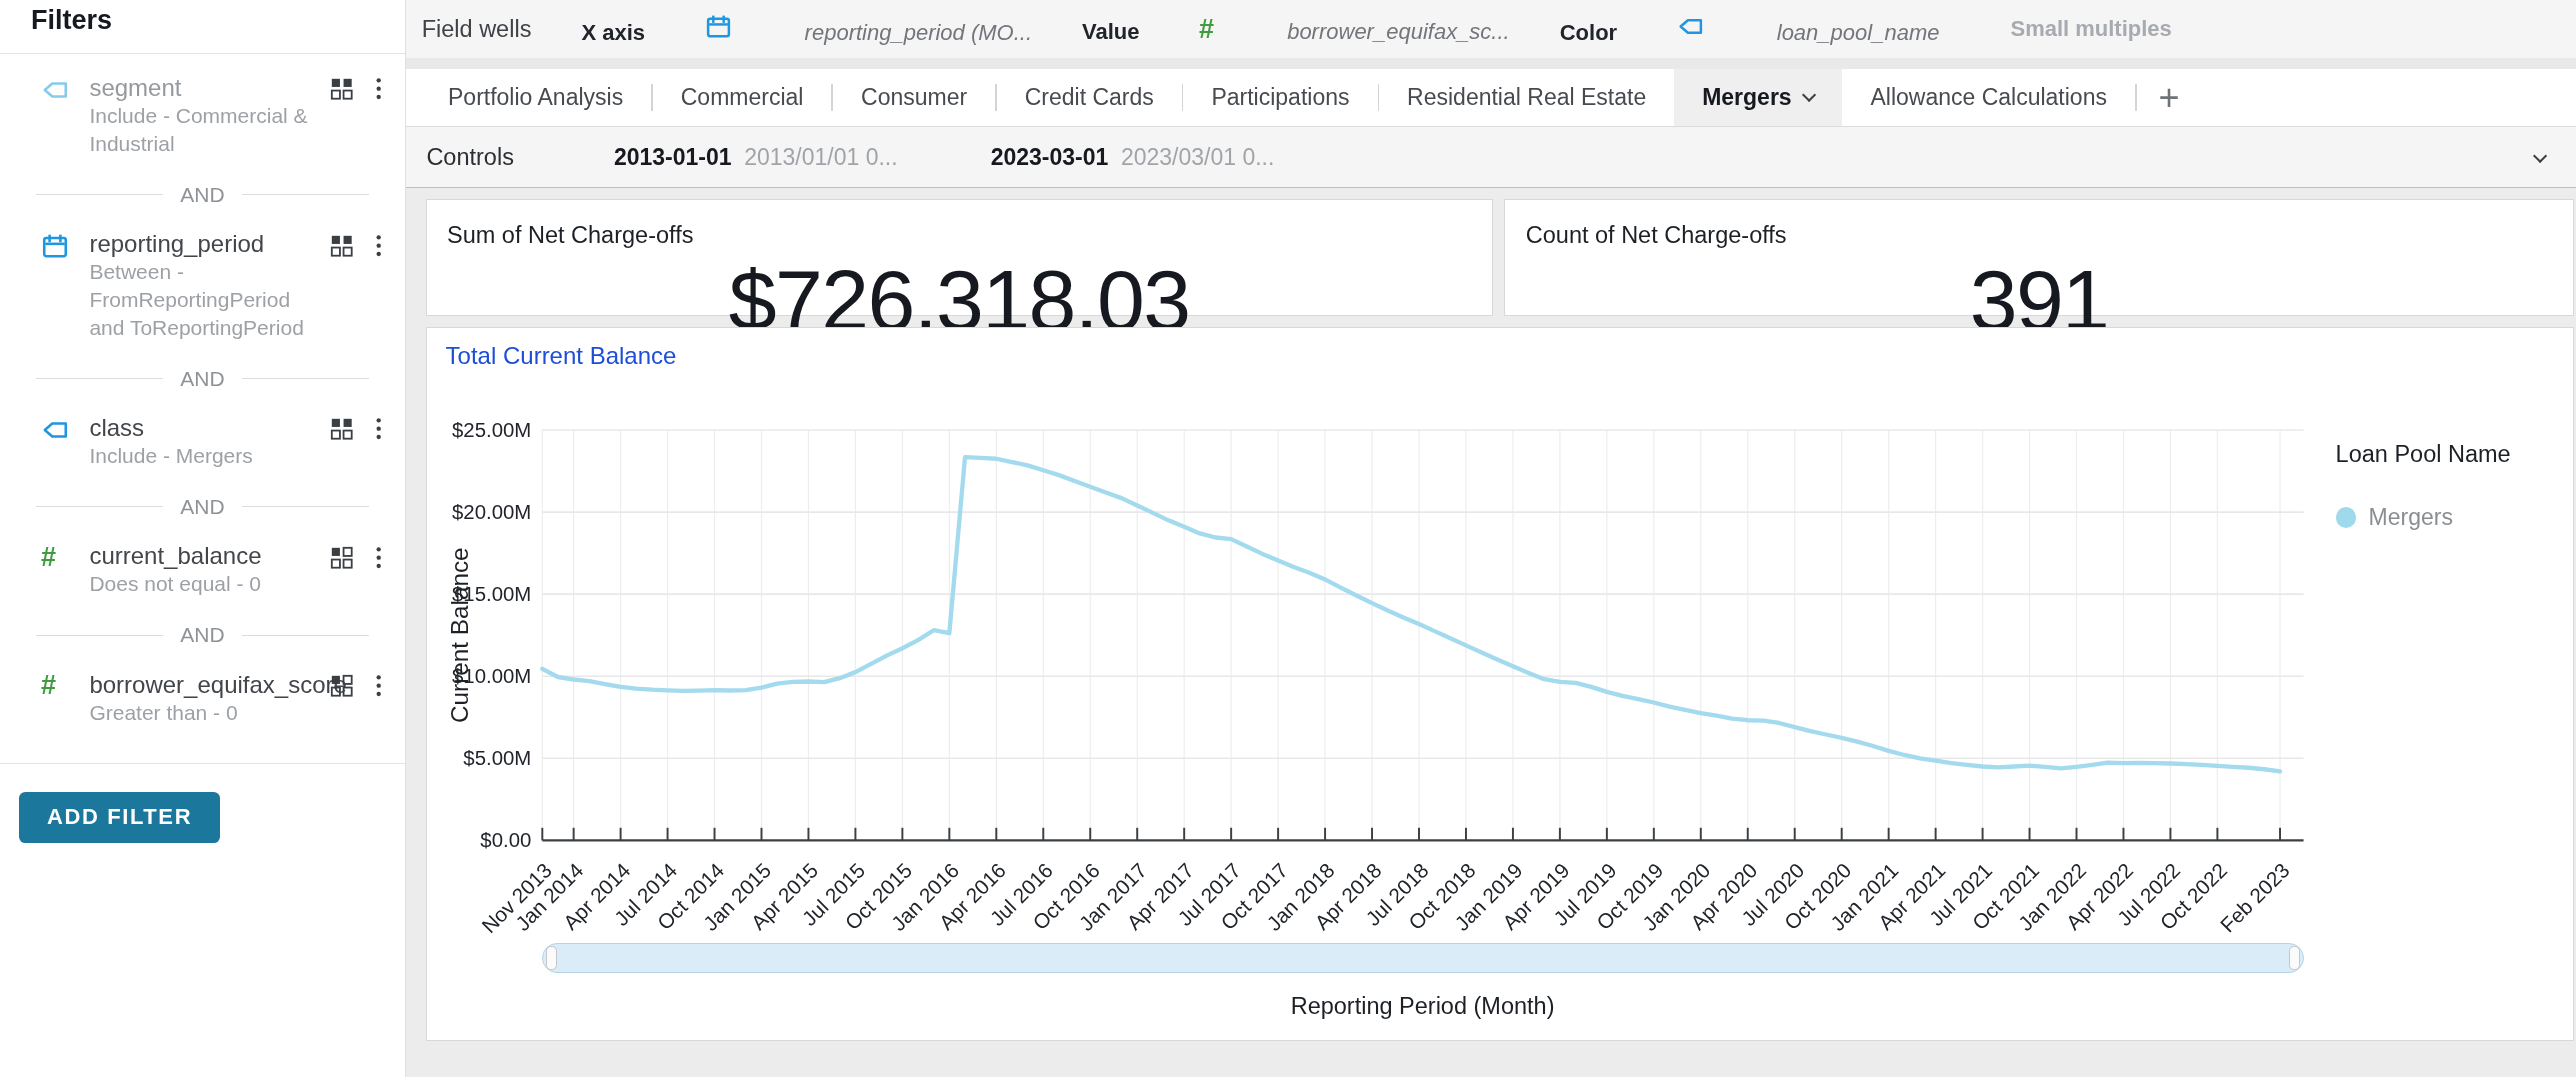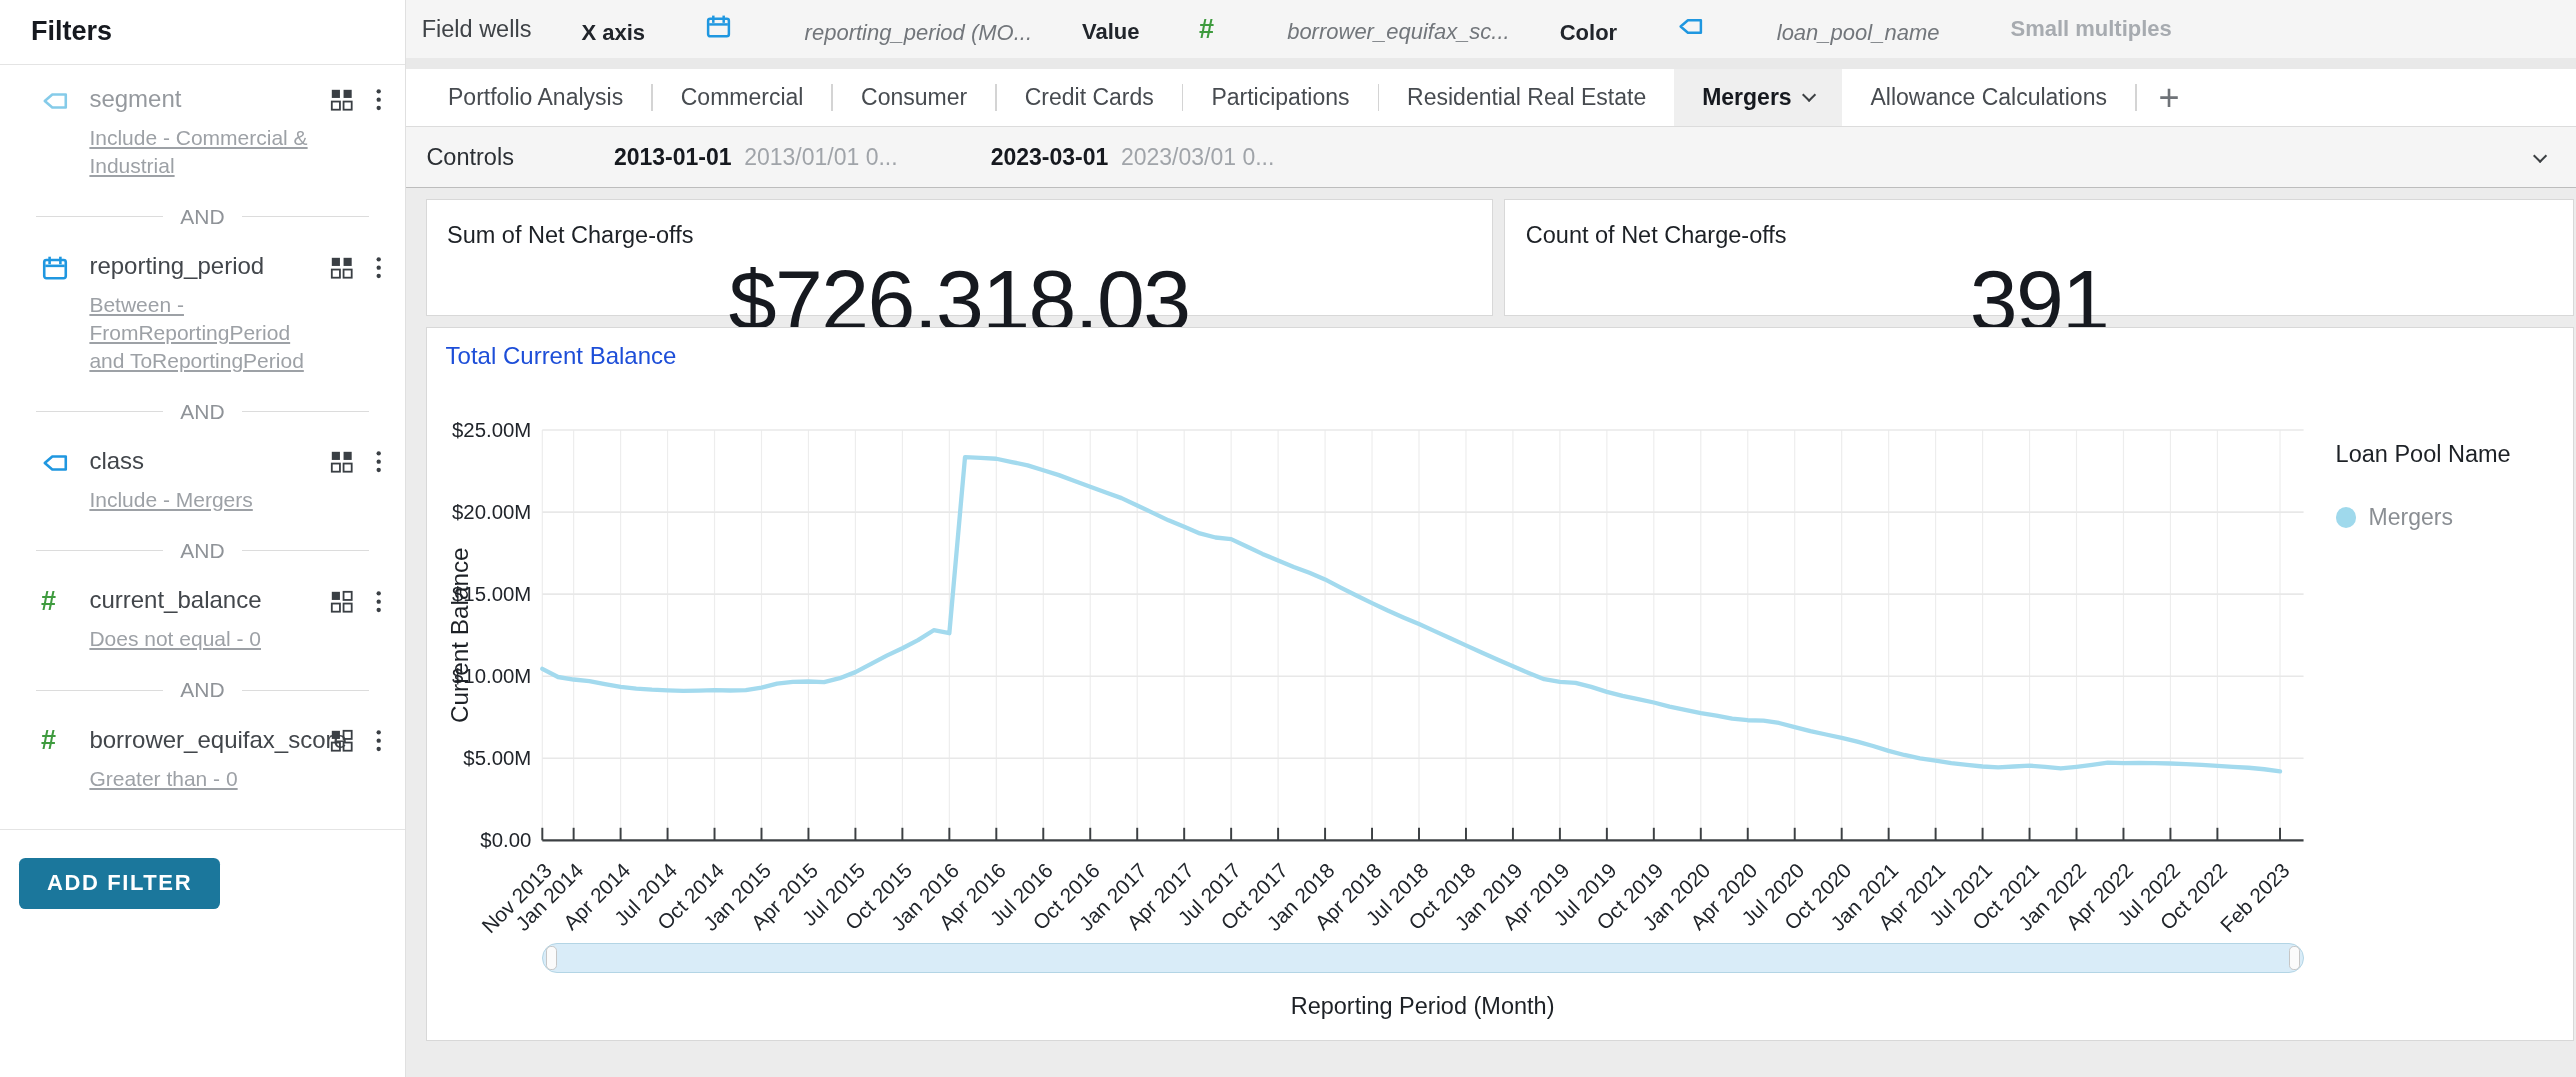--- a/index.html
+++ b/index.html
@@ -10,7 +10,7 @@
   .filters-panel { position:absolute; left:0; top:0; width:406px; height:1078px;
     background:#ffffff; border-right:1.6px solid #e0e0e0; }
   .panel-title { font-size:27px; font-weight:700; color:#16191f;
-    padding:16px 31px 17px; border-bottom:1.6px solid #e4e4e4; }
+    padding:5px 31px 17px; border-bottom:1.6px solid #e4e4e4; }
   .fitem { display:flex; align-items:flex-start; padding:20.4px 22px 3.1px 41px; }
   .fitem .ficon { flex:0 0 28px; margin-top:1.6px; }
   .fmain { flex:1 1 auto; margin-left:20.4px; min-width:0; }

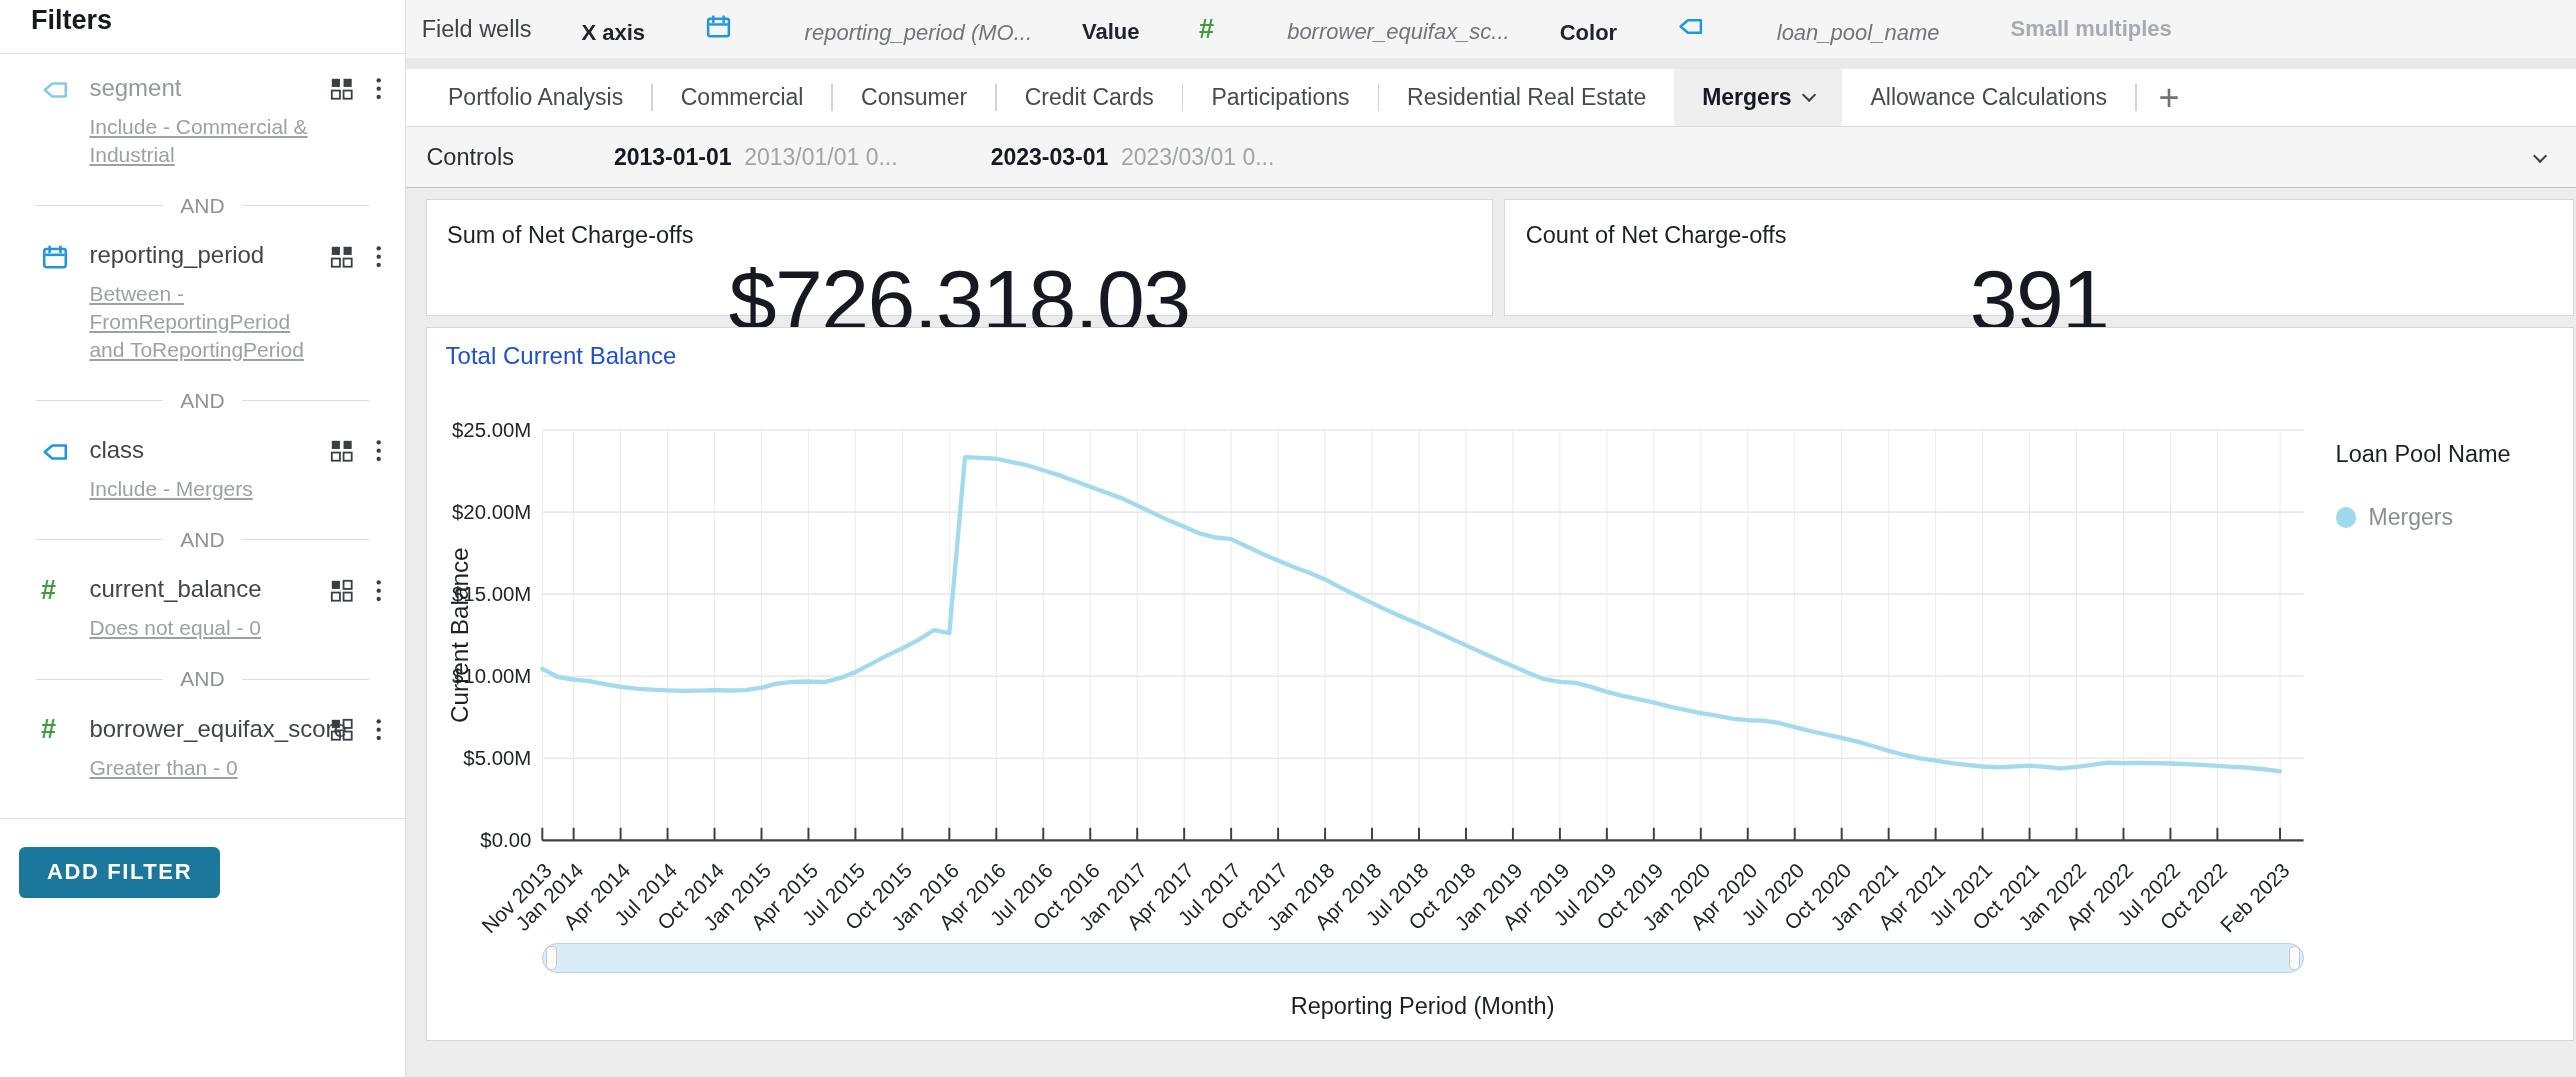--- a/index.html
+++ b/index.html
@@ -16,7 +16,7 @@
   .fmain { flex:1 1 auto; margin-left:20.4px; min-width:0; }
   .flabel { font-size:24px; color:#42464b; }
   .flabel.muted { color:#95999e; }
-  .fsub { font-size:21px; color:#9da1a6; line-height:1.32; margin-top:11px; padding-right:4.7px;text-decoration:underline; }
+  .fsub { font-size:21px; color:#9da1a6; line-height:1.32; margin-top:0; padding-right:4.7px; }
   .ficons { display:flex; align-items:flex-start; gap:20.4px; margin-top:3.1px; }
   .fand { display:flex; align-items:center; gap:17px; margin:22px 36px 3.1px;
     color:#8f9398; font-size:21px; }

